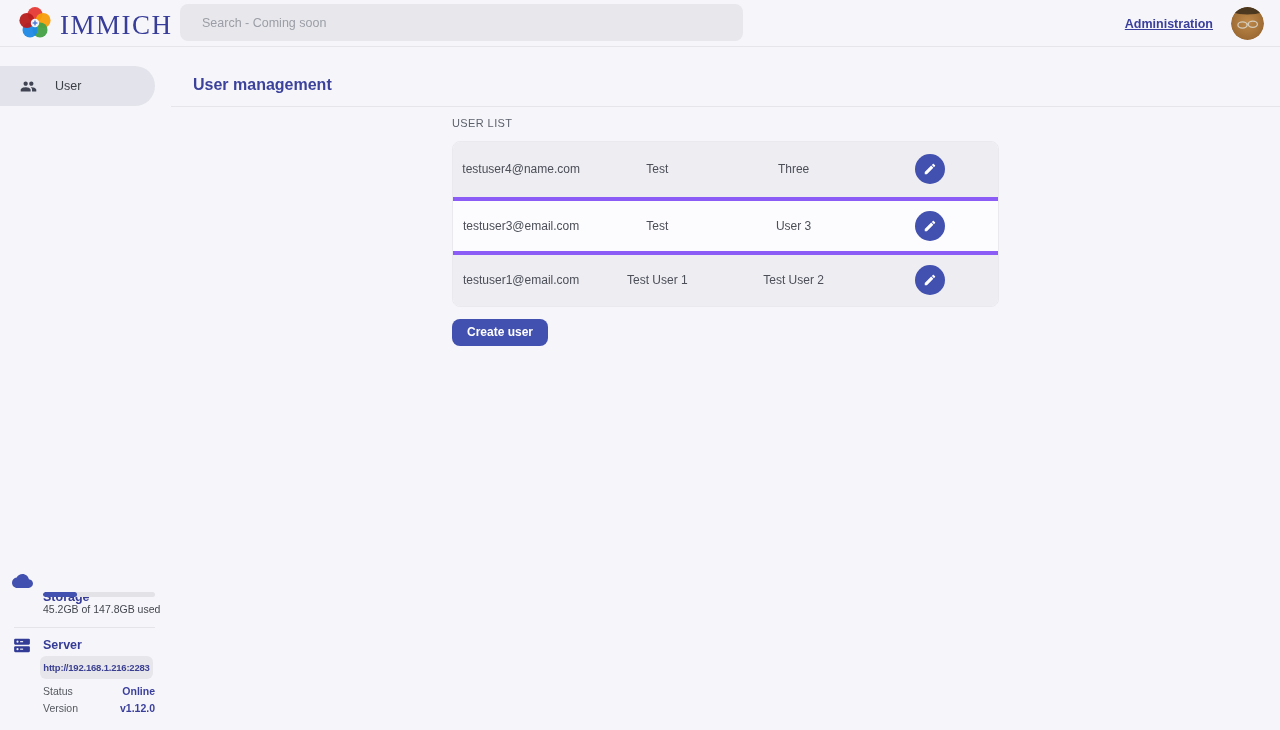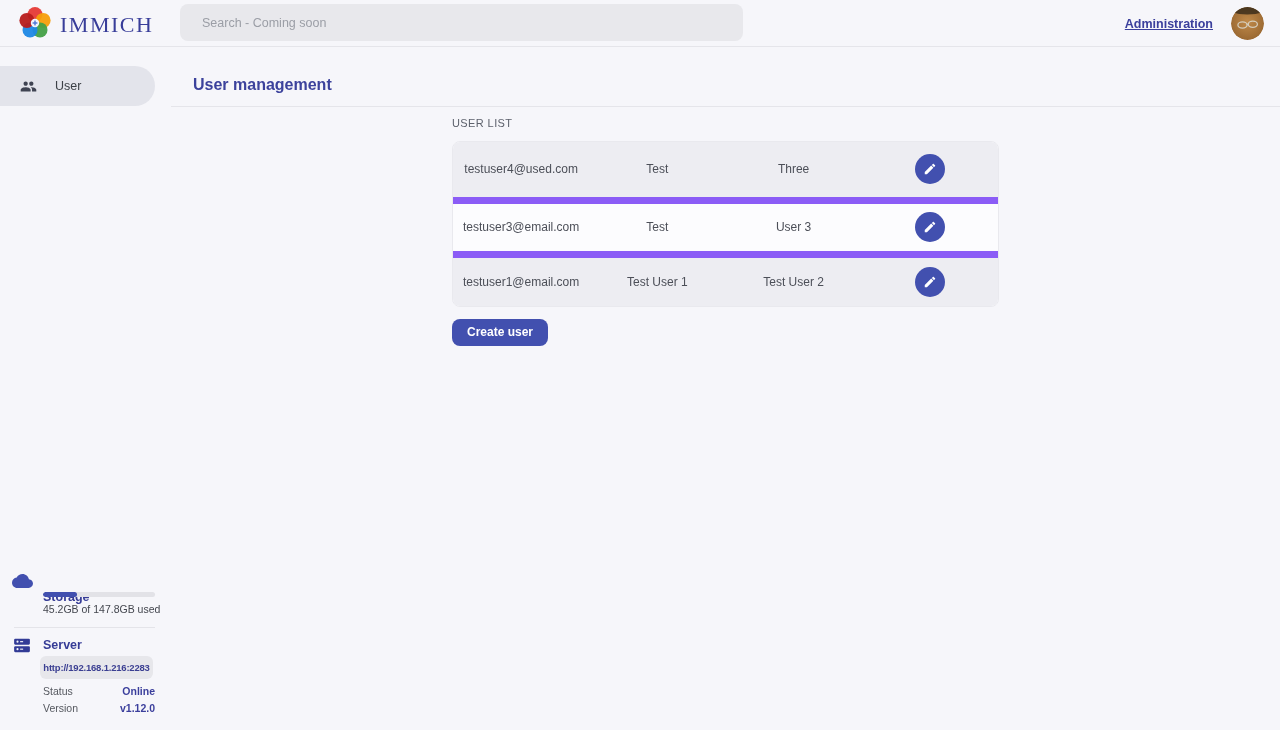--- a/index.html
+++ b/index.html
@@ -20,7 +20,7 @@
   
   .navbar{position:absolute;top:0;left:0;width:1280px;height:47px;border-bottom:1px solid var(--border);background:var(--bg);z-index:5;}
   .logo{position:absolute;left:18px;top:6px;display:flex;align-items:center;gap:8px;}
-  .brand-name{font-family:"Liberation Serif", serif;font-size:22px;letter-spacing:1.5px;color:#383d99;font-weight:500;text-align:center;}
+  .brand-name{font-family:"Liberation Serif", serif;font-size:27px;letter-spacing:1.5px;color:#383d99;font-weight:500;text-align:center;}
   .search-bar{position:absolute;left:180px;top:4px;width:563px;height:37px;background:#e8e8ec;border-radius:8px;display:flex;align-items:center;}
   .search-bar input{
     width:100%;height:100%;background:transparent;border:none;outline:none;

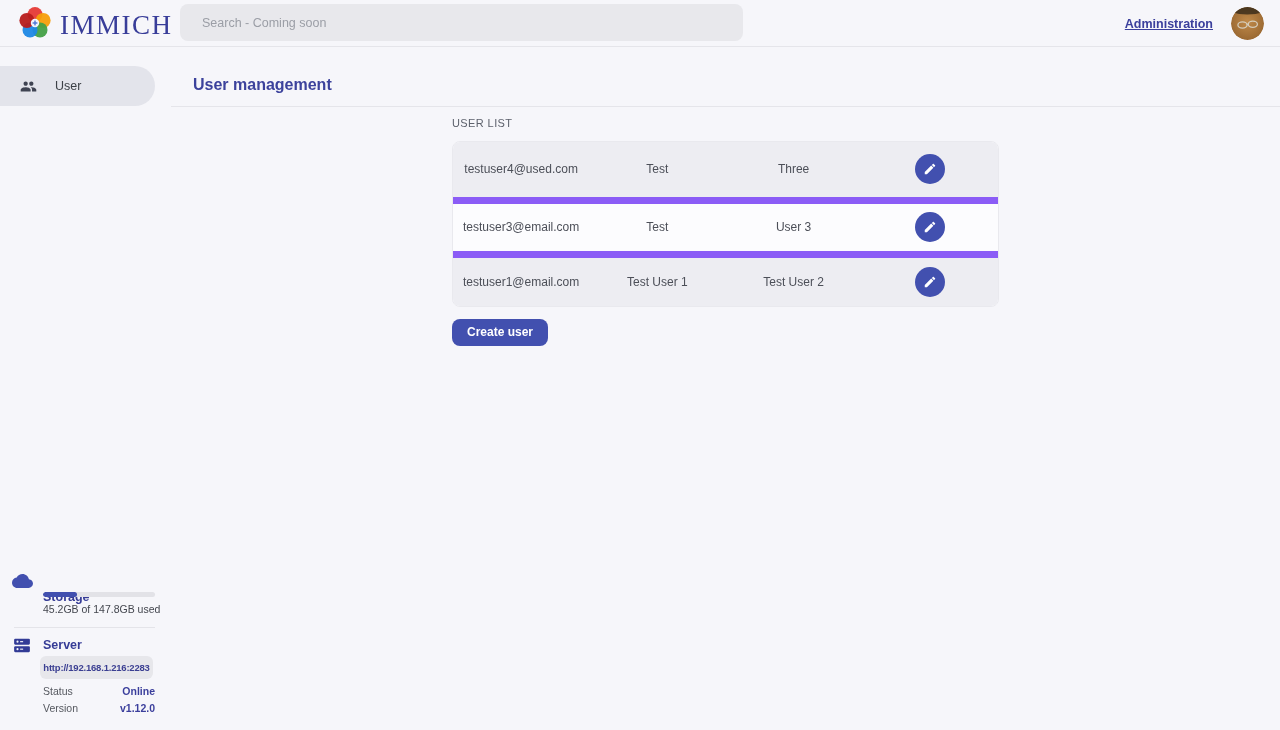--- a/index.html
+++ b/index.html
@@ -161,7 +161,7 @@
 
   <div class="table-body">
     <div class="table-row alt">
-      <span>testuser4@used.com</span>
+      <span>testuser4@name.com</span>
       <span>Test</span>
       <span>Three</span>
       <button class="edit-btn">

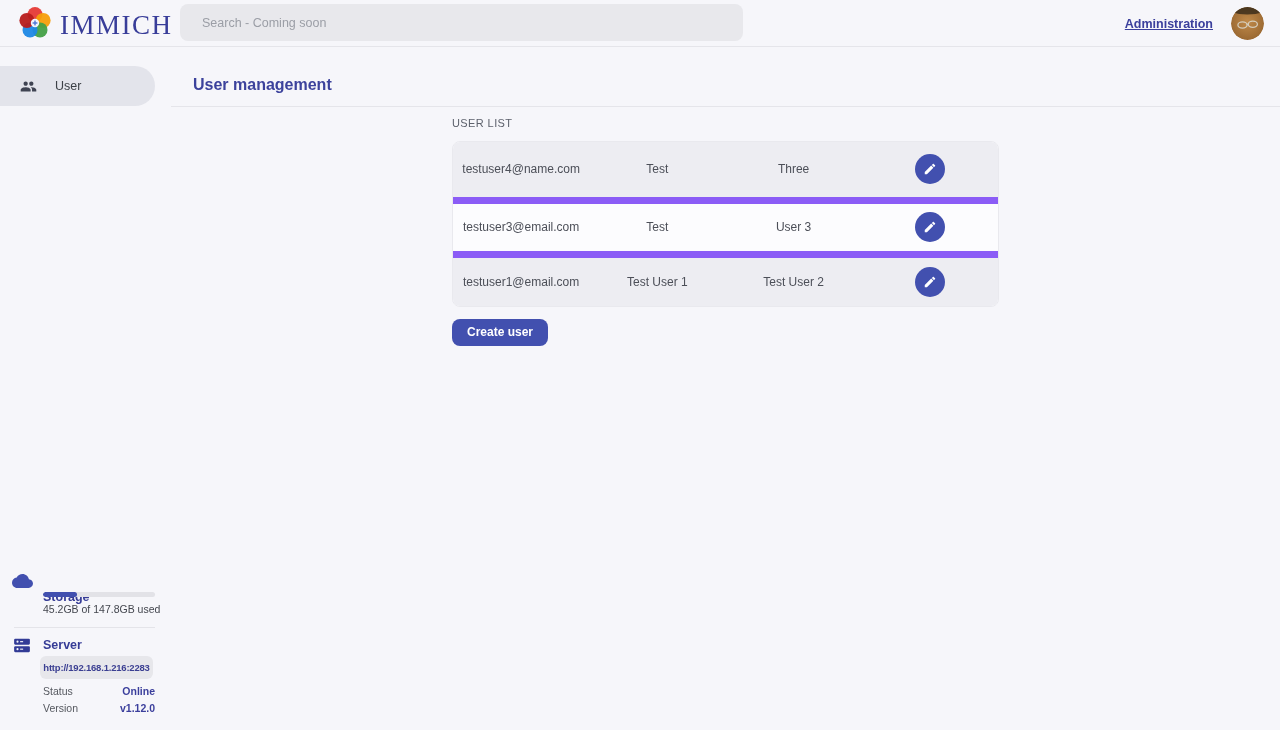--- a/index.html
+++ b/index.html
@@ -57,7 +57,7 @@
     font-size:12px;color:var(--cell-text);
   }
   .table-row.alt{background:#ededf2;}
-  .table-row + .table-row{border-top:7px solid #8b5cf6;}
+  .table-row + .table-row{border-top:4px solid #8b5cf6;}
   .edit-btn{
     width:30px;height:30px;border-radius:50%;background:var(--primary);border:none;cursor:pointer;
     display:inline-flex;align-items:center;justify-content:center;justify-self:center;

